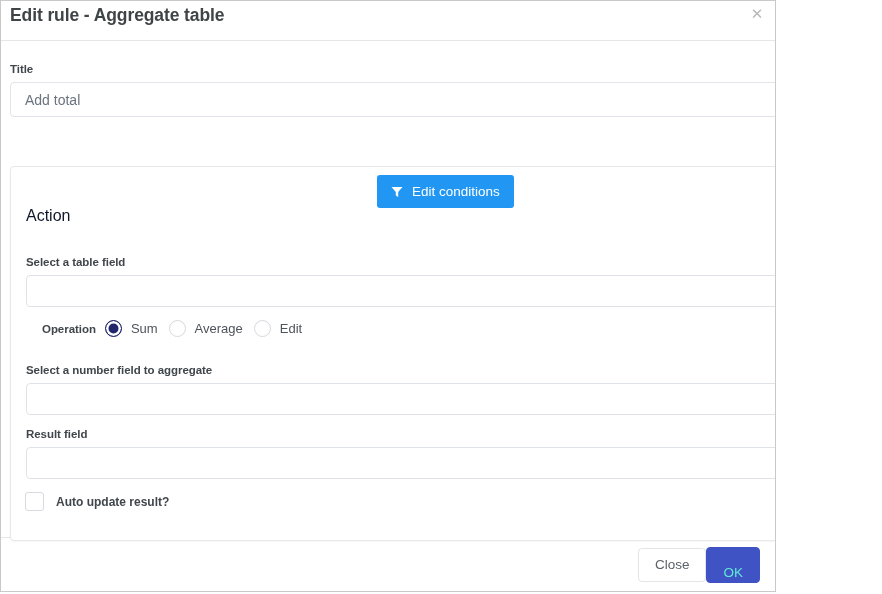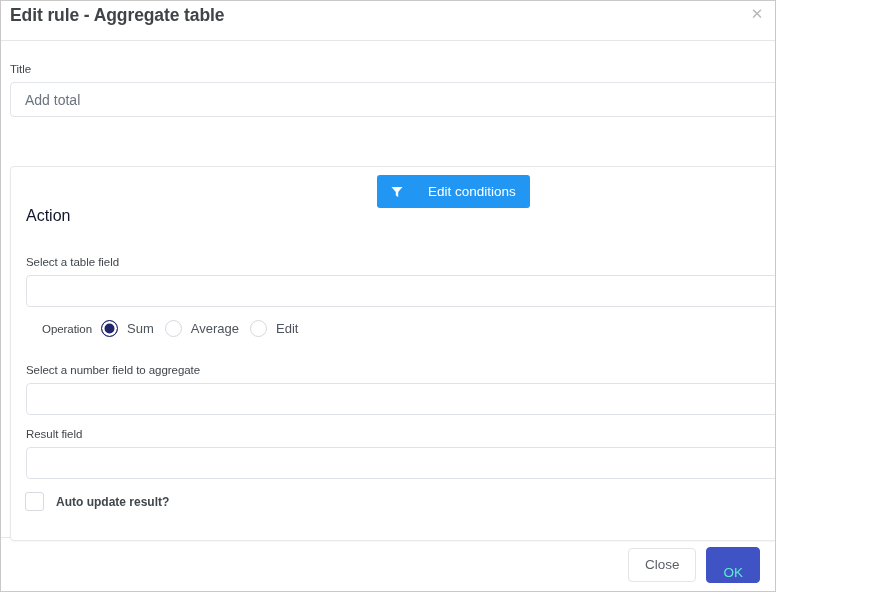--- a/index.html
+++ b/index.html
@@ -69,7 +69,7 @@
 
   .field-label {
     font-size: 11.5px;
-    font-weight: normal;
+    font-weight: bold;
     color: #40464b;
     letter-spacing: -0.05px;
   }

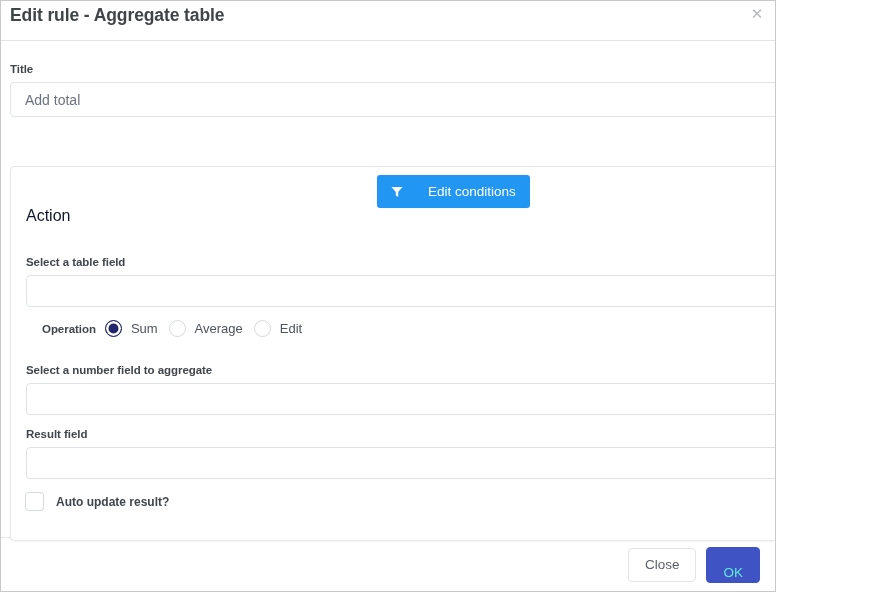--- a/index.html
+++ b/index.html
@@ -134,7 +134,7 @@
     cursor: pointer;
     display: inline-flex;
     align-items: center;
-    gap: 25px;
+    gap: 9px;
     white-space: nowrap;
   }
   .funnel-icon { display: inline-flex; align-items: center; }

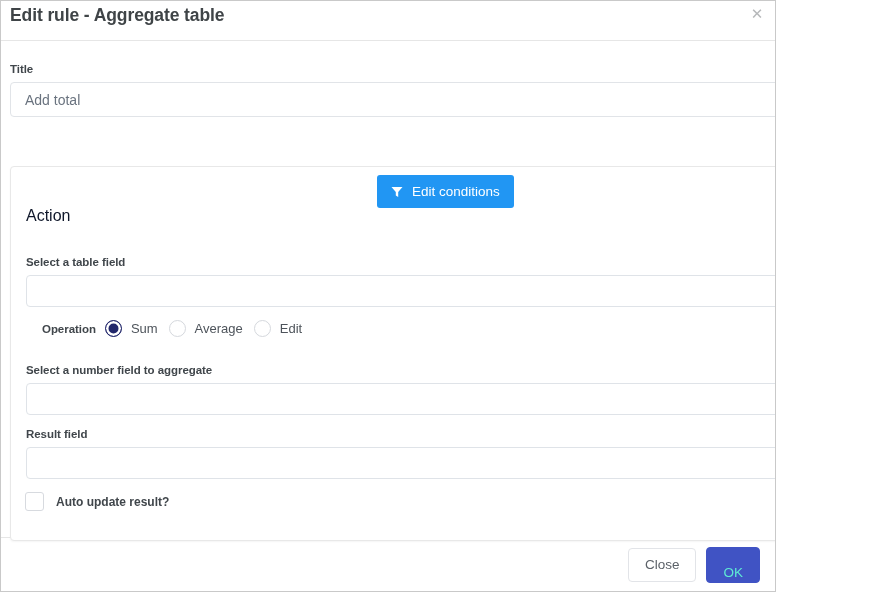--- a/index.html
+++ b/index.html
@@ -226,7 +226,6 @@
     align-items: center;
     justify-content: flex-end;
     padding-right: 15px;
-    gap: 10px;
   }
   .btn {
     font-family: "Liberation Sans", sans-serif;

